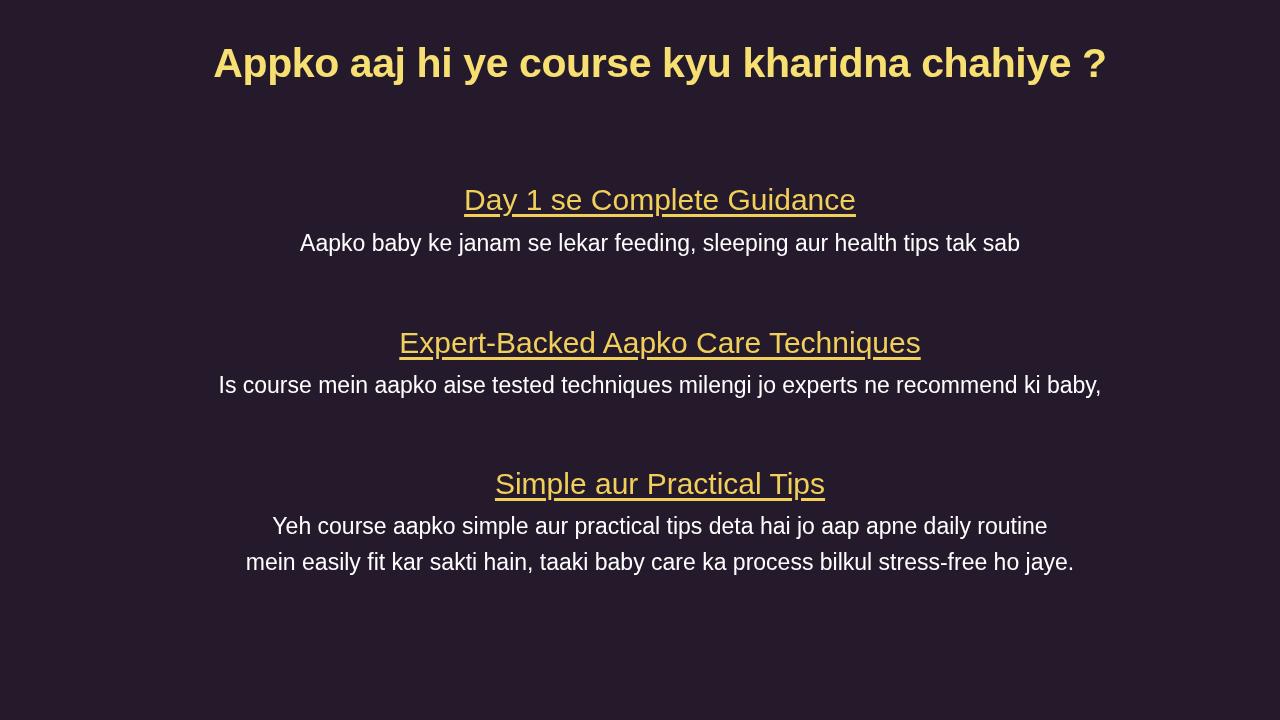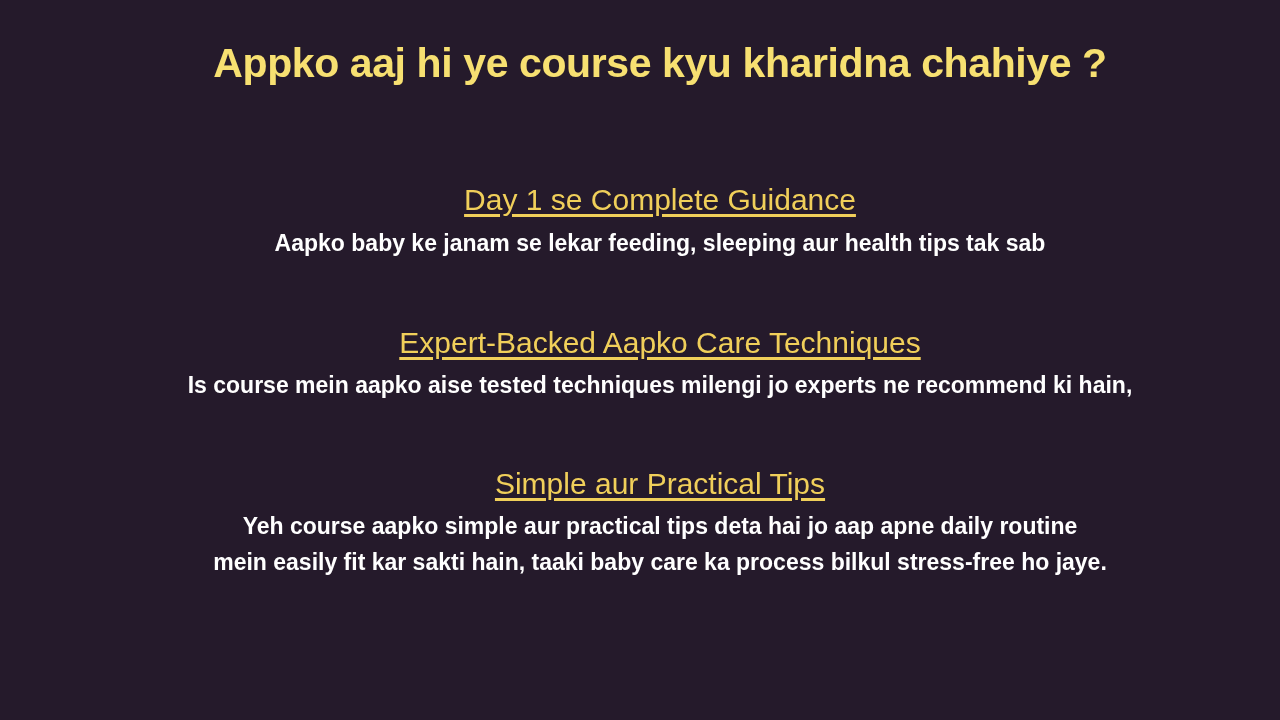--- a/index.html
+++ b/index.html
@@ -63,7 +63,6 @@
   }
   .section-body .line {
     display: block;
-    font-weight: bold;
   }
   .s1 { margin-bottom: 62px; }
   .s2 { margin-bottom: 60px; }

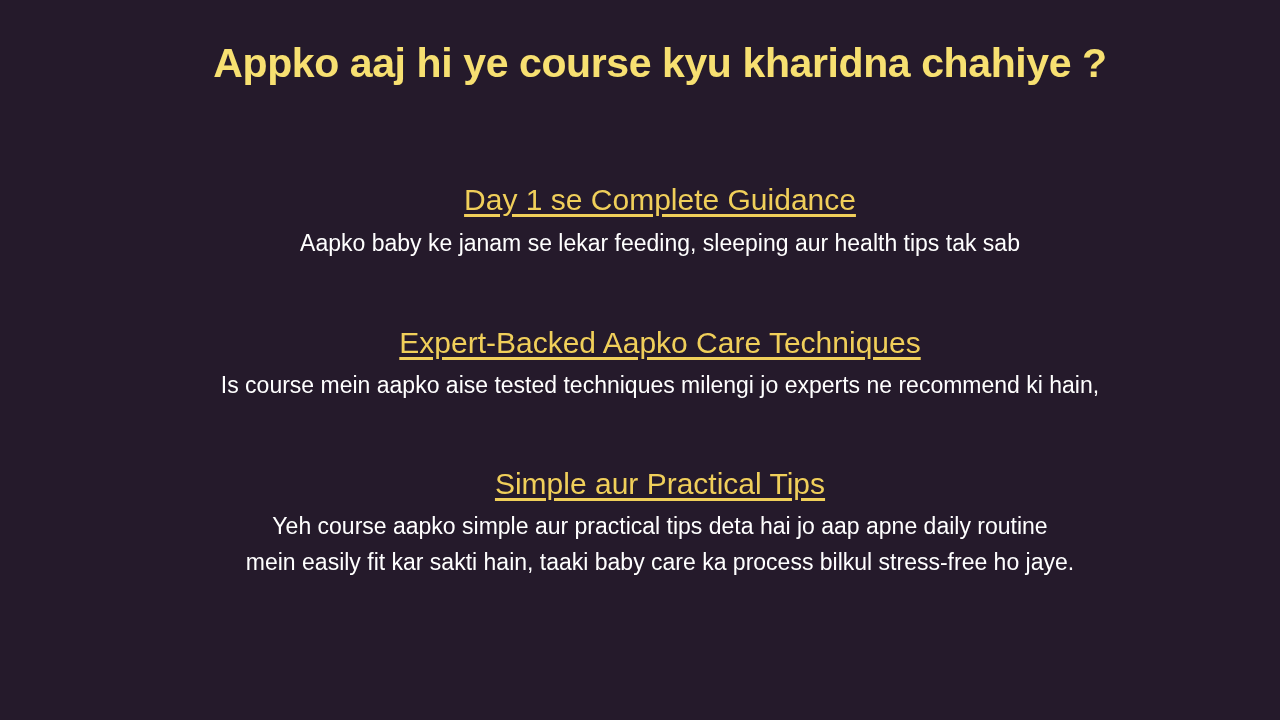--- a/index.html
+++ b/index.html
@@ -86,7 +86,7 @@
     <div class="section s2">
       <div class="section-heading">Expert-Backed Aapko Care Techniques</div>
       <div class="section-body">
-        <span class="line">Is course mein aapko aise tested techniques milengi jo experts ne recommend ki hain,</span>
+        <span class="line">Is course mein aapko aise tested techniques milengi jo experts ne recommend ki baby,</span>
       </div>
     </div>
 

